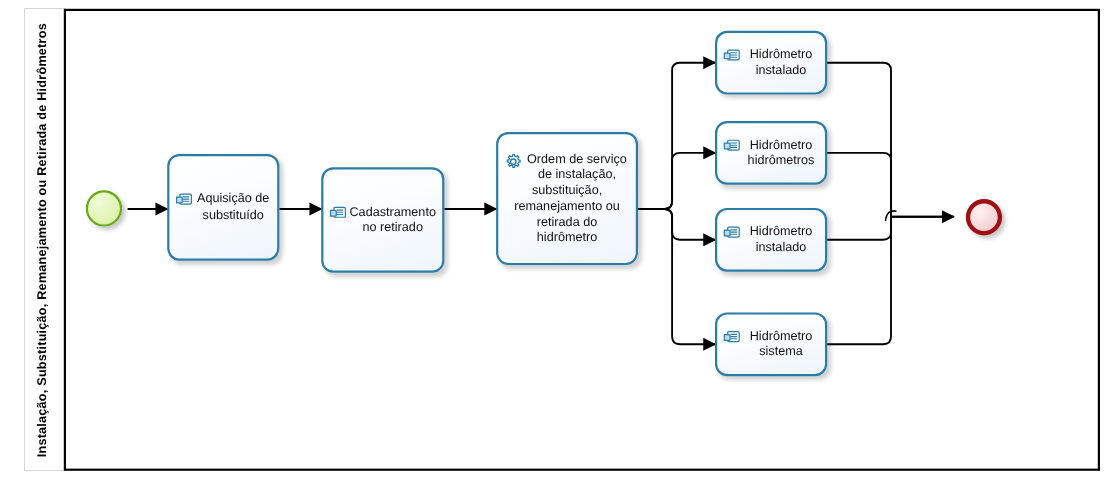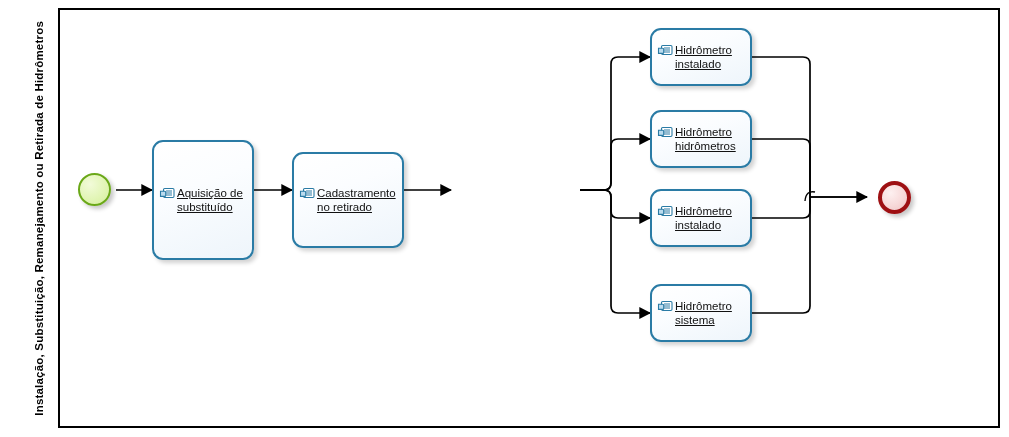--- a/index.html
+++ b/index.html
@@ -85,11 +85,10 @@
   .task-inner {
     position: relative;
     width: 100%;
-    text-align: left;
+    text-align: center;
     font-size: 11.5px;
     line-height: 1.22;
     color: #111111;
-    text-decoration: underline;
   }
   .task-inner .lbl { display: block; }
   

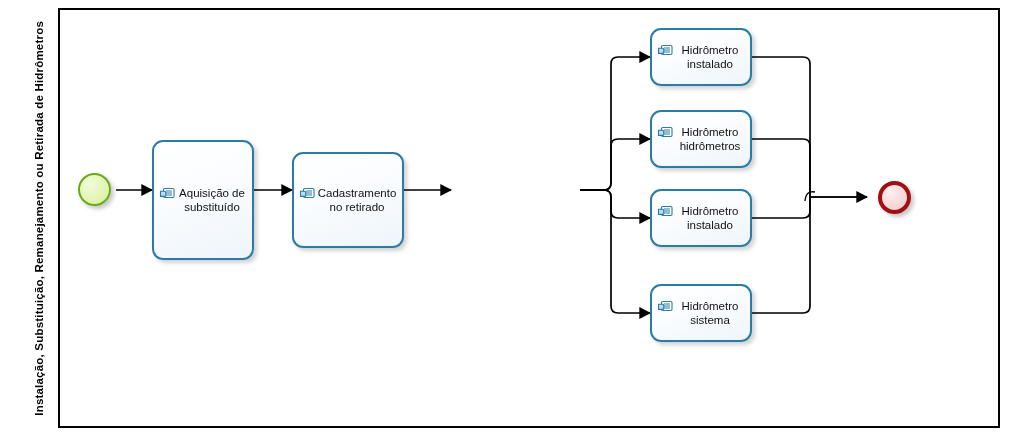--- a/index.html
+++ b/index.html
@@ -183,6 +183,24 @@
     </div>
   </div>
 
+  <div class="task" style="left:451px; top:120px; width:129px; height:121px;">
+    <div class="task-inner">
+      <span class="tico">
+        <svg width="19" height="17" viewBox="0 0 19 17">
+          <g fill="none" stroke="#2a7ba5" stroke-width="1.25">
+            <path d="M9.3 2.0 l1.6 0 0.35 1.5 1.3 0.55 1.3 -0.85 1.15 1.15 -0.85 1.3 0.55 1.3 1.5 0.35 0 1.6 -1.5 0.35 -0.55 1.3 0.85 1.3 -1.15 1.15 -1.3 -0.85 -1.3 0.55 -0.35 1.5 -1.6 0 -0.35 -1.5 -1.3 -0.55 -1.3 0.85 -1.15 -1.15 0.85 -1.3 -0.55 -1.3 -1.5 -0.35 0 -1.6 1.5 -0.35 0.55 -1.3 -0.85 -1.3 1.15 -1.15 1.3 0.85 1.3 -0.55 z" transform="translate(-0.6,-0.3) scale(0.95)"></path>
+            <circle cx="8.6" cy="8.0" r="2.5"></circle>
+          </g>
+        </svg>
+      </span>
+      <span class="lbl">Ordem de serviço</span>
+      <span class="lbl">de instalação,</span>
+      <span class="lbl">substituição,</span>
+      <span class="lbl">remanejamento ou</span>
+      <span class="lbl">retirada do</span>
+      <span class="lbl">hidrômetro</span>
+    </div>
+  </div>
 
   <div class="task" style="left:650px; top:28px; width:102px; height:58px;">
     <div class="task-inner">

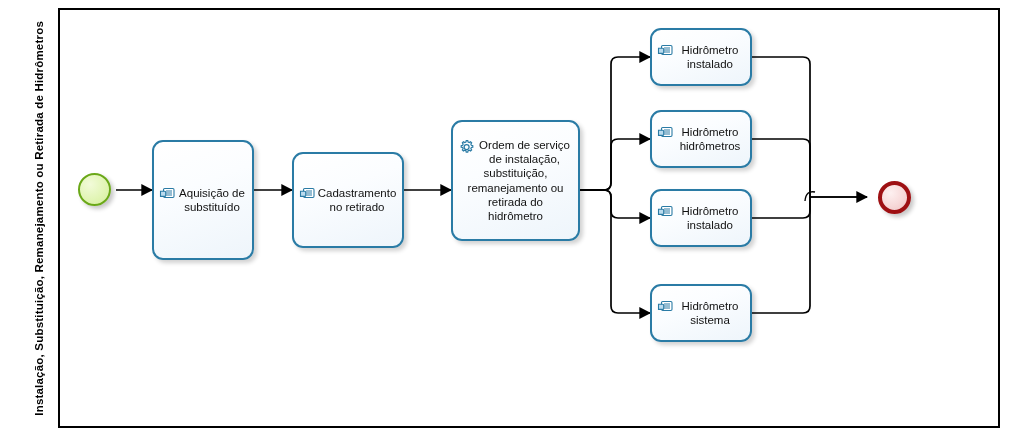--- a/index.html
+++ b/index.html
@@ -151,7 +151,7 @@
 
   <div class="event start" style="left:78px; top:173px;"></div>
 
-  <div class="task" style="left:152px; top:140px; width:102px; height:120px;">
+  <div class="task" style="left:152px; top:140px; width:102px; height:97px;">
     <div class="task-inner">
       <span class="tico">
         <svg width="17" height="15" viewBox="0 0 17 15">

